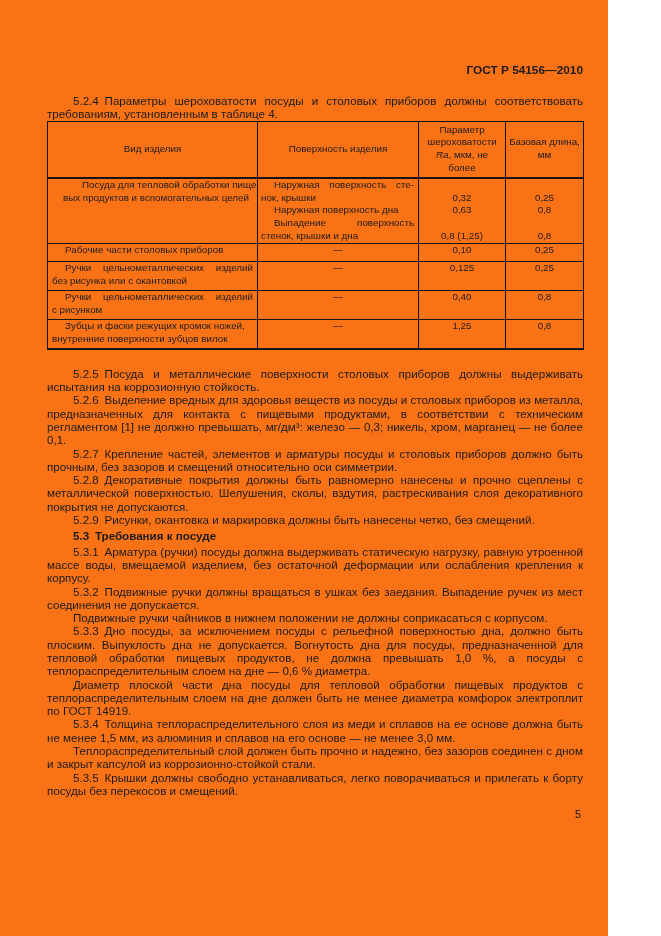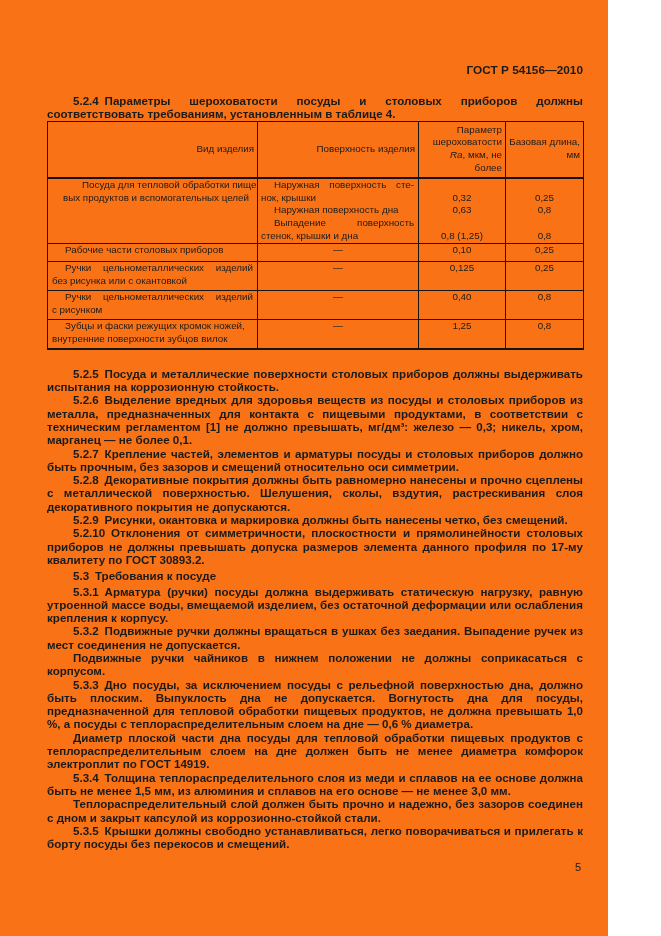--- a/index.html
+++ b/index.html
@@ -30,7 +30,6 @@
     line-height:13.3px;
     text-align:justify;
     text-indent:26px;
-    font-weight:bold;
   }
   .intro-p { margin-top:17px; }
   .table-caption {

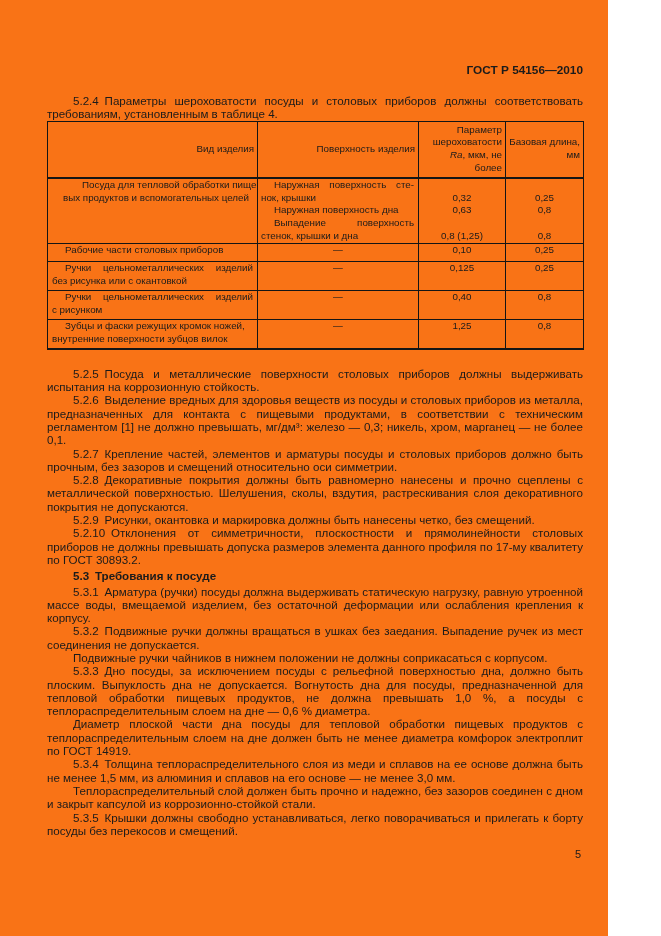--- a/index.html
+++ b/index.html
@@ -59,7 +59,7 @@
   table.gost { border:1.5px solid #151515; border-bottom-width:2px; }
   table.gost thead th {
     font-weight:normal;
-    text-align:right;
+    text-align:center;
     vertical-align:middle;
     height:47px;
     padding:2px 3px;

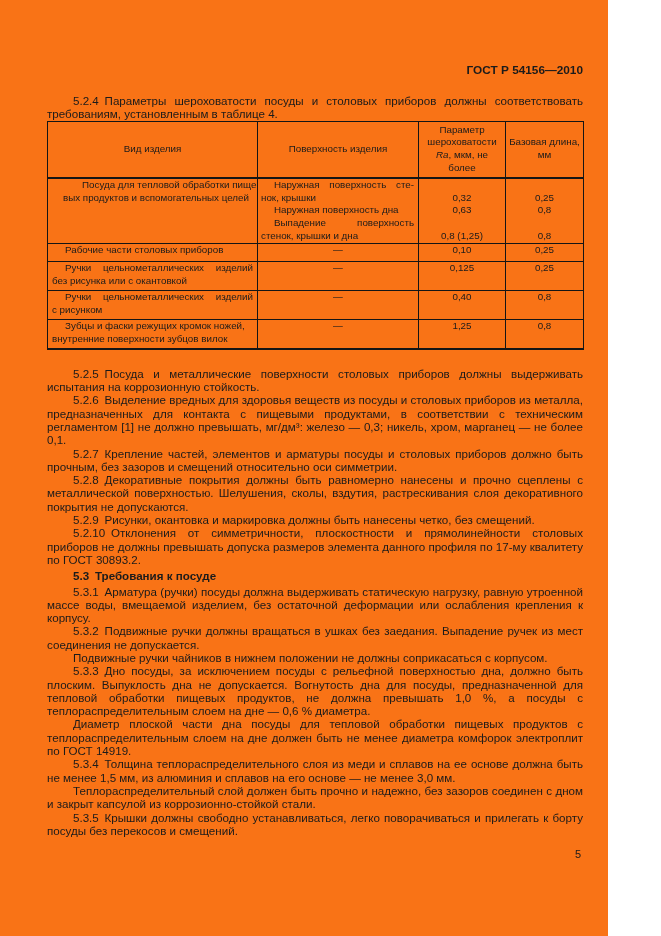--- a/index.html
+++ b/index.html
@@ -201,7 +201,6 @@
       <p class="bp">5.2.7 Крепление частей, элементов и арматуры посуды и столовых приборов должно быть прочным, без зазоров и смещений относительно оси симметрии.</p>
       <p class="bp">5.2.8 Декоративные покрытия должны быть равномерно нанесены и прочно сцеплены с металлической поверхностью. Шелушения, сколы, вздутия, растрескивания слоя декоративного покрытия не допускаются.</p>
       <p class="bp">5.2.9 Рисунки, окантовка и маркировка должны быть нанесены четко, без смещений.</p>
-      <p class="bp">5.2.10 Отклонения от симметричности, плоскостности и прямолинейности столовых приборов не должны превышать допуска размеров элемента данного профиля по 17-му квалитету по ГОСТ 30893.2.</p>
       <p class="bp heading">5.3 Требования к посуде</p>
       <p class="bp">5.3.1 Арматура (ручки) посуды должна выдерживать статическую нагрузку, равную утроенной массе воды, вмещаемой изделием, без остаточной деформации или ослабления крепления к корпусу.</p>
       <p class="bp">5.3.2 Подвижные ручки должны вращаться в ушках без заедания. Выпадение ручек из мест соединения не допускается.</p>

